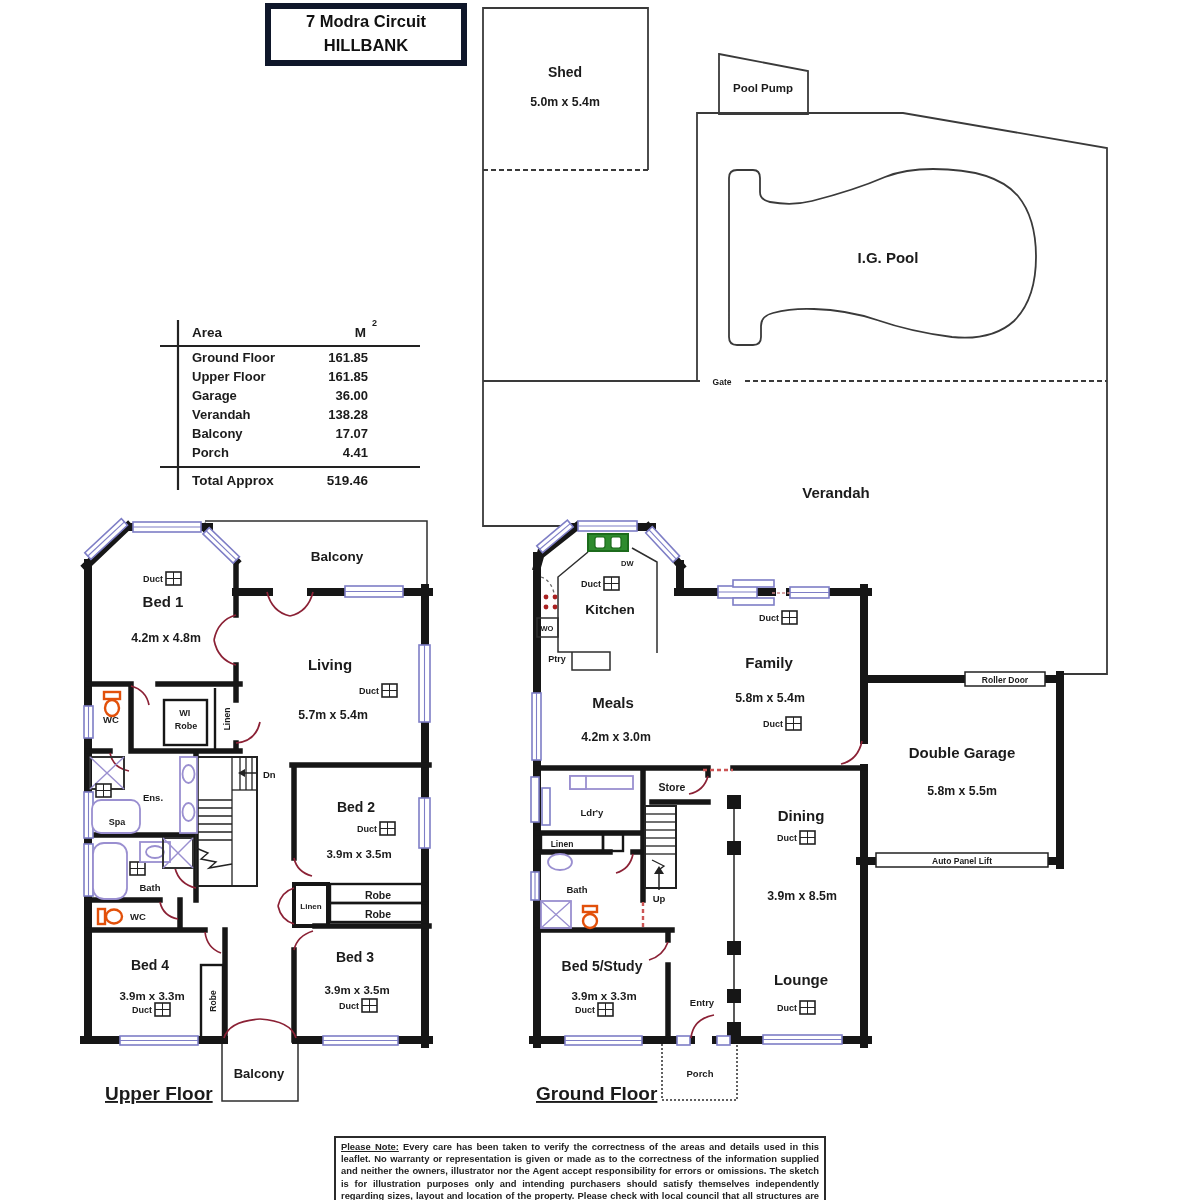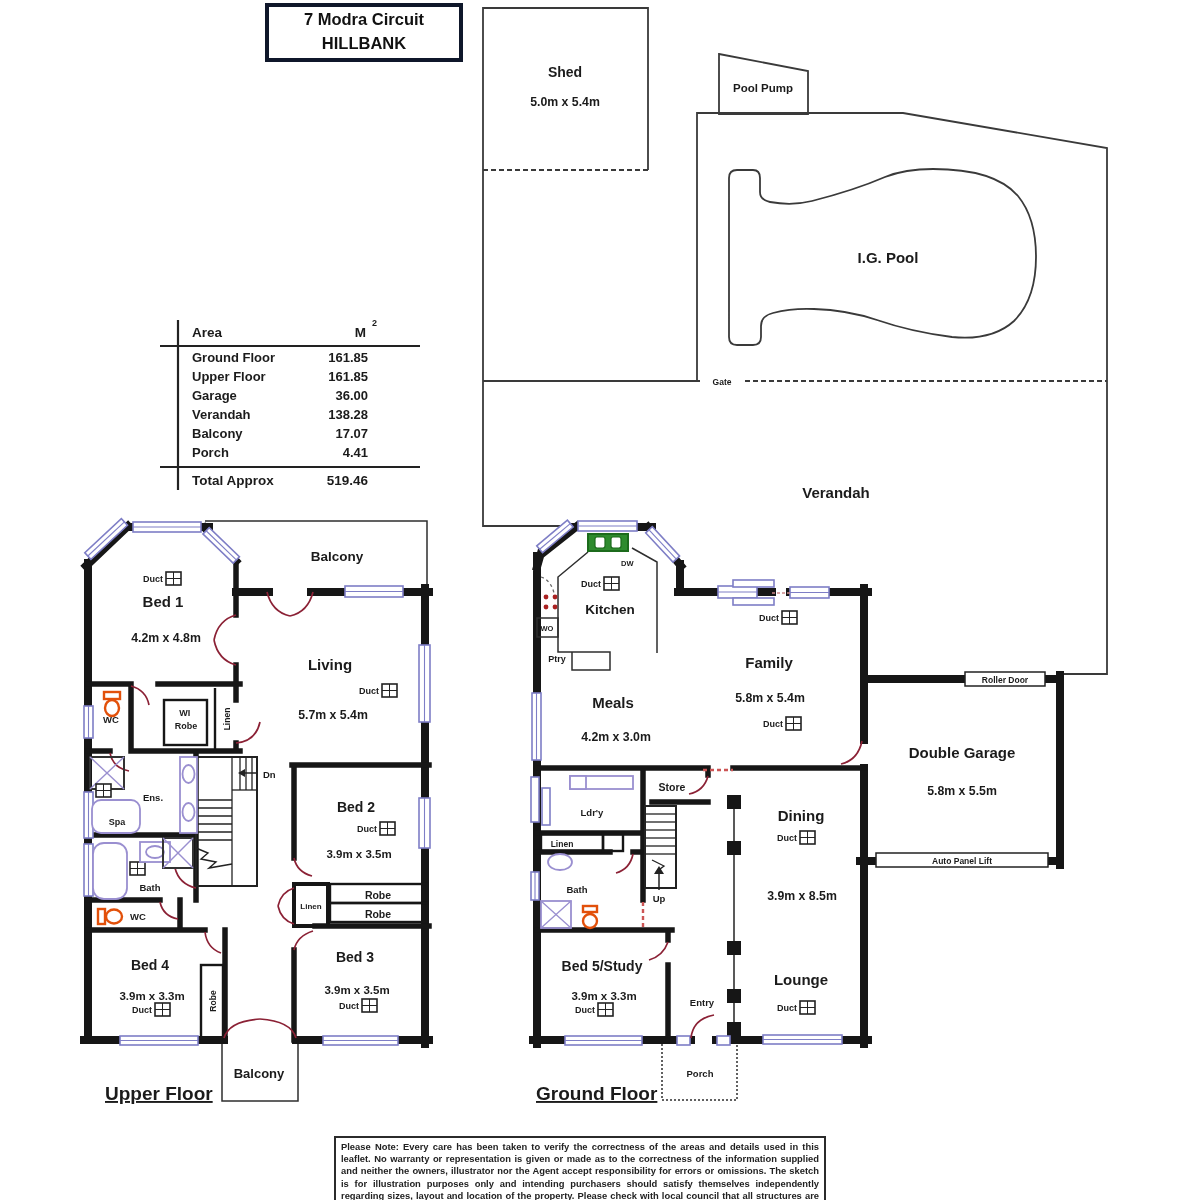--- a/index.html
+++ b/index.html
@@ -24,7 +24,7 @@
   .t13{font-size:13px;} .t123{font-size:12.3px;} .t115{font-size:11.5px;} .t105{font-size:10.5px;}
   .t95{font-size:9.5px;} .t9{font-size:9px;} .t85{font-size:8.5px;} .t8{font-size:8px;} .t75{font-size:7.5px;}
   .mid{text-anchor:middle;} .end{text-anchor:end;}
-  #title-box{position:absolute;left:265px;top:3px;width:190px;height:51px;border:4px solid #0f172a;
+  #title-box{position:absolute;left:265px;top:3px;width:190px;height:51px;border:6px solid #0f172a;
     text-align:center;font-weight:bold;font-size:16.5px;line-height:24px;color:#111;}
   #disclaimer{position:absolute;left:334px;top:1136px;width:478px;border:2px solid #2b2b2b;
     padding:3px 5px;font-size:9.4px;font-weight:bold;color:#222;text-align:justify;line-height:1.3;}

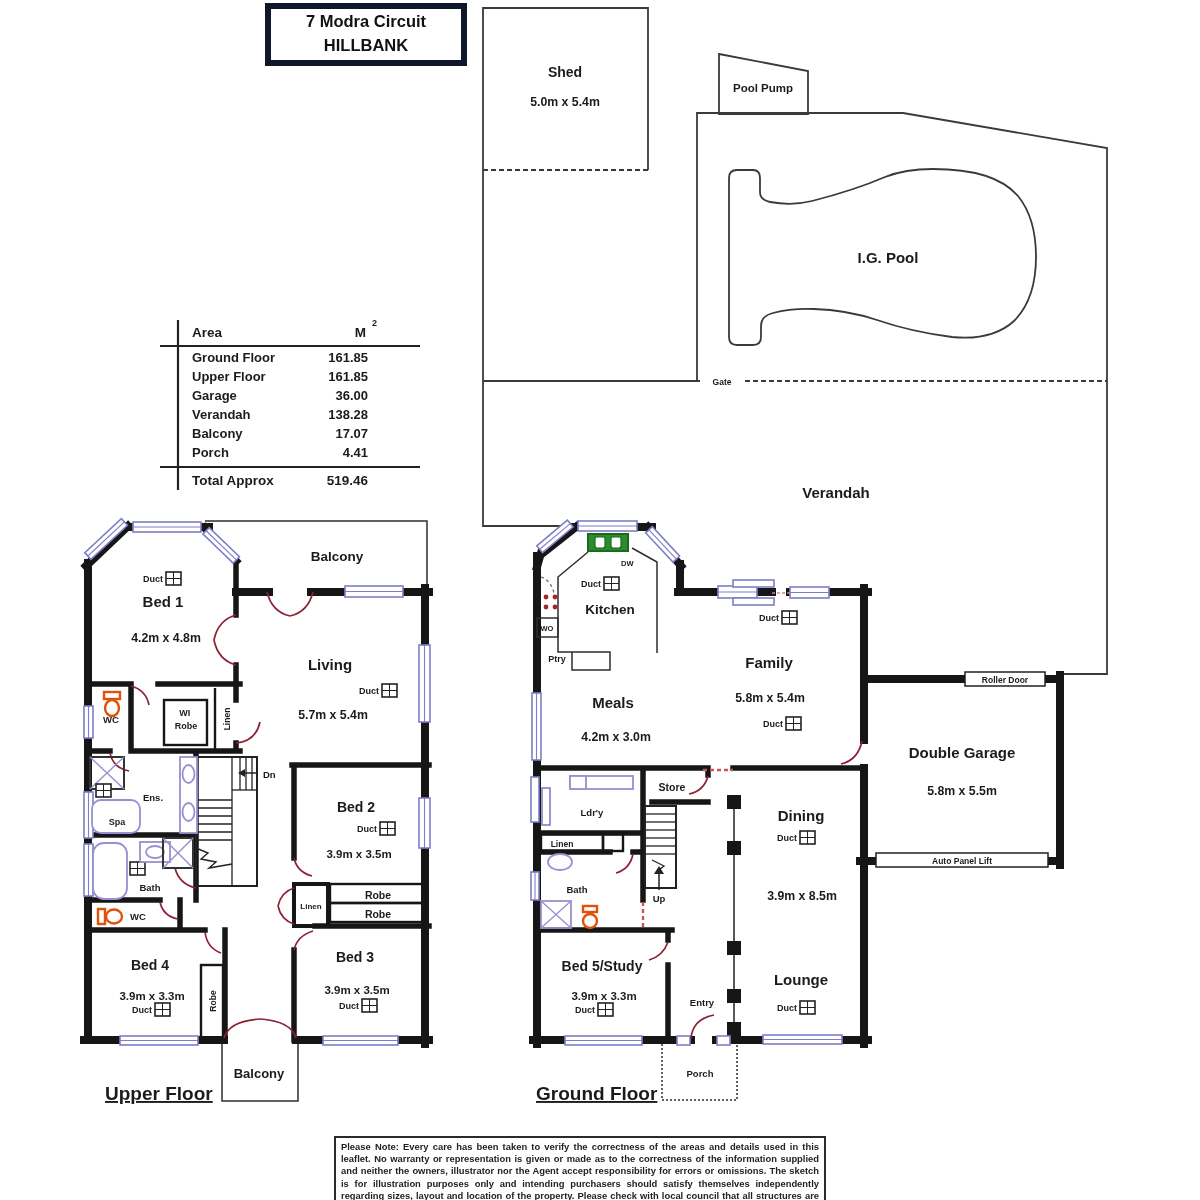--- a/index.html
+++ b/index.html
@@ -28,7 +28,7 @@
     text-align:center;font-weight:bold;font-size:16.5px;line-height:24px;color:#111;}
   #disclaimer{position:absolute;left:334px;top:1136px;width:478px;border:2px solid #2b2b2b;
     padding:3px 5px;font-size:9.4px;font-weight:bold;color:#222;text-align:justify;line-height:1.3;}
-  #disclaimer .lead{margin-top:37px;}
+  #disclaimer .lead{text-decoration:underline;margin-top:37px;}
 </style>
 </head>
 <body>

